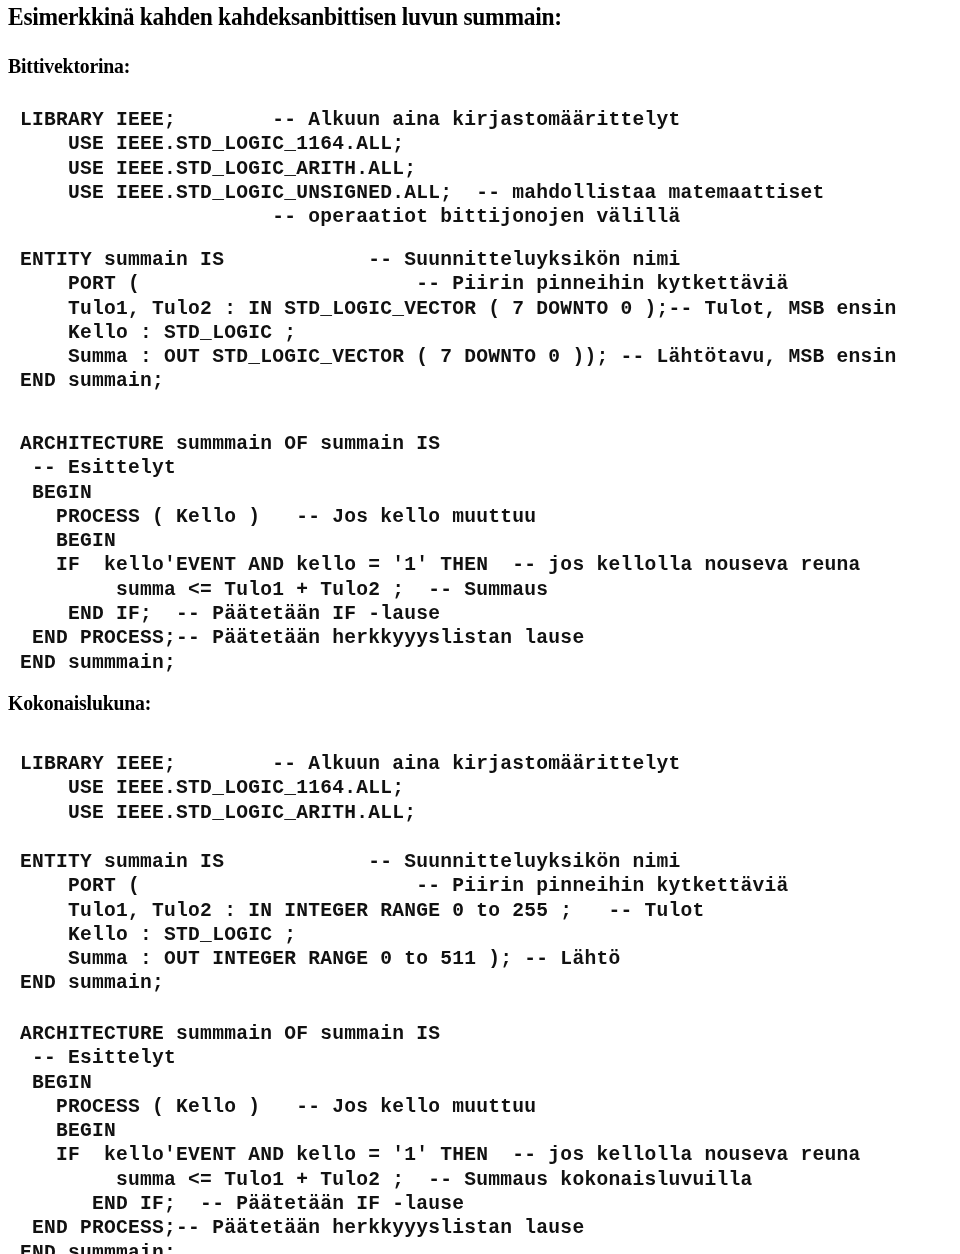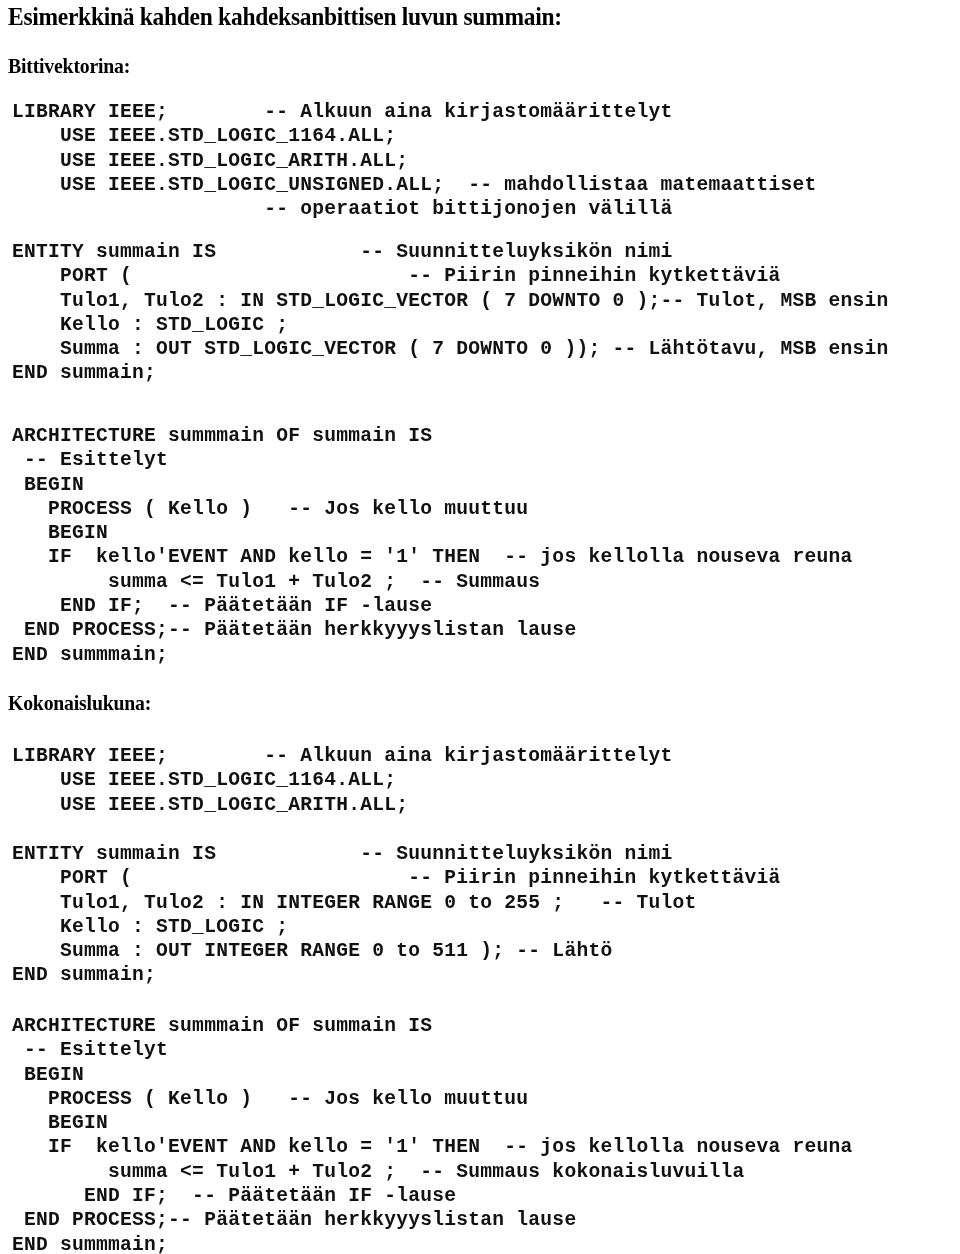--- a/index.html
+++ b/index.html
@@ -65,7 +65,7 @@
   .code-block {
     position: absolute;
     left: 8px;
-    margin: 4px;
+    margin: 12px;
     font-family: "Liberation Mono", "DejaVu Sans Mono", monospace;
     font-weight: bold;
     font-size: 19.6px;

